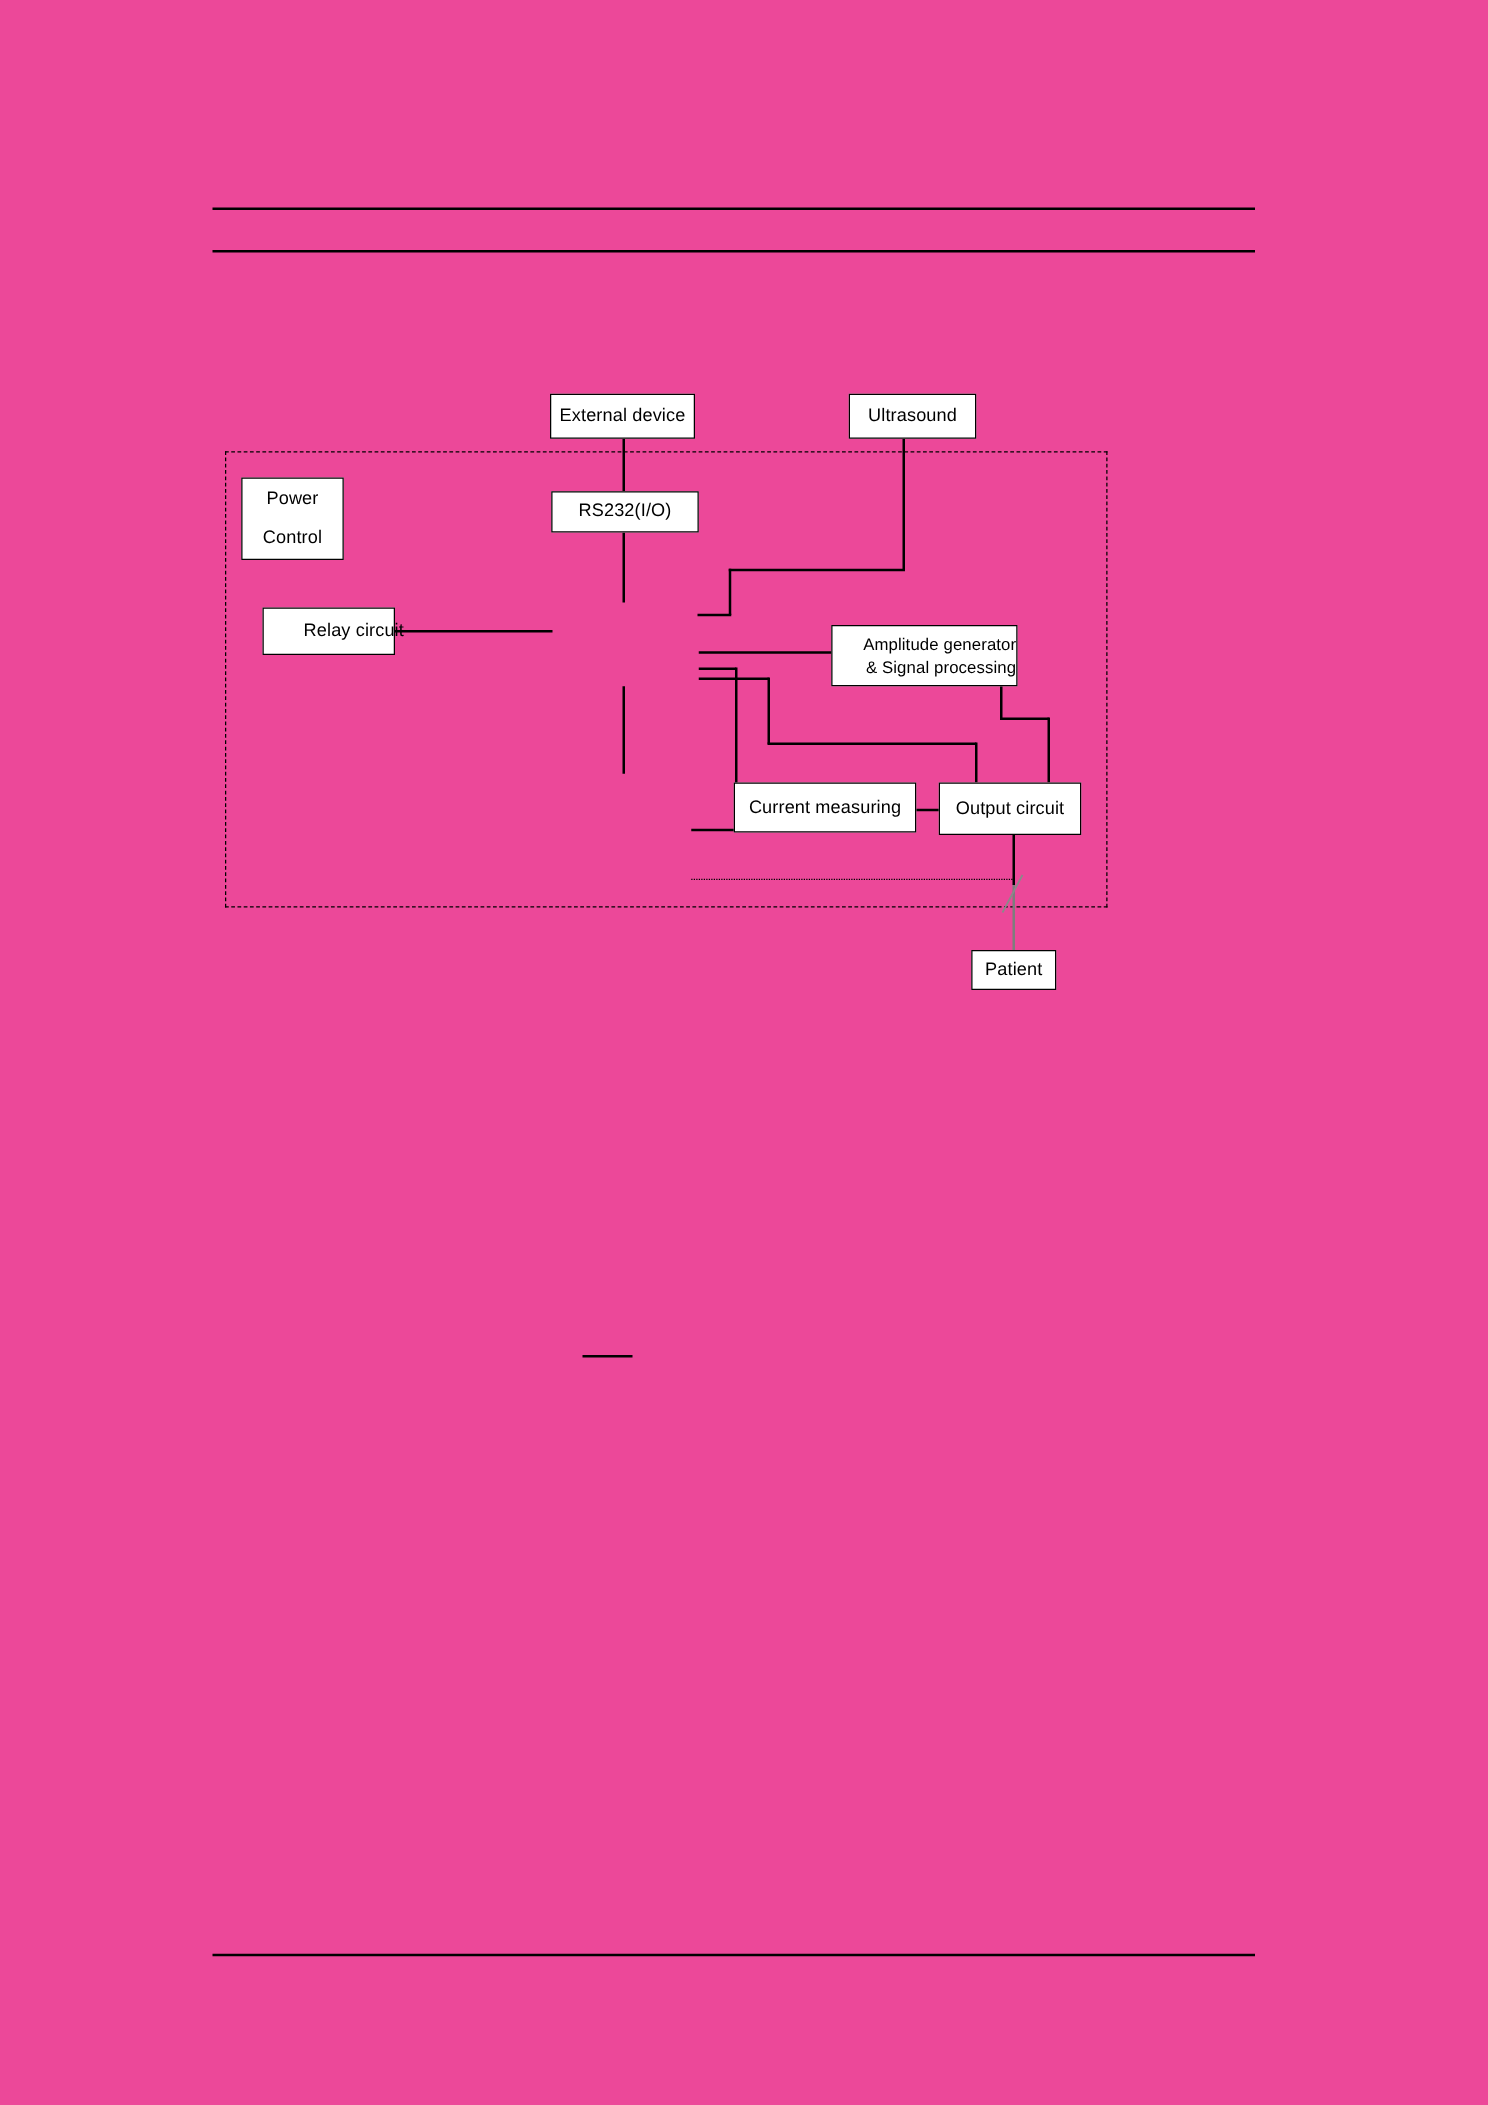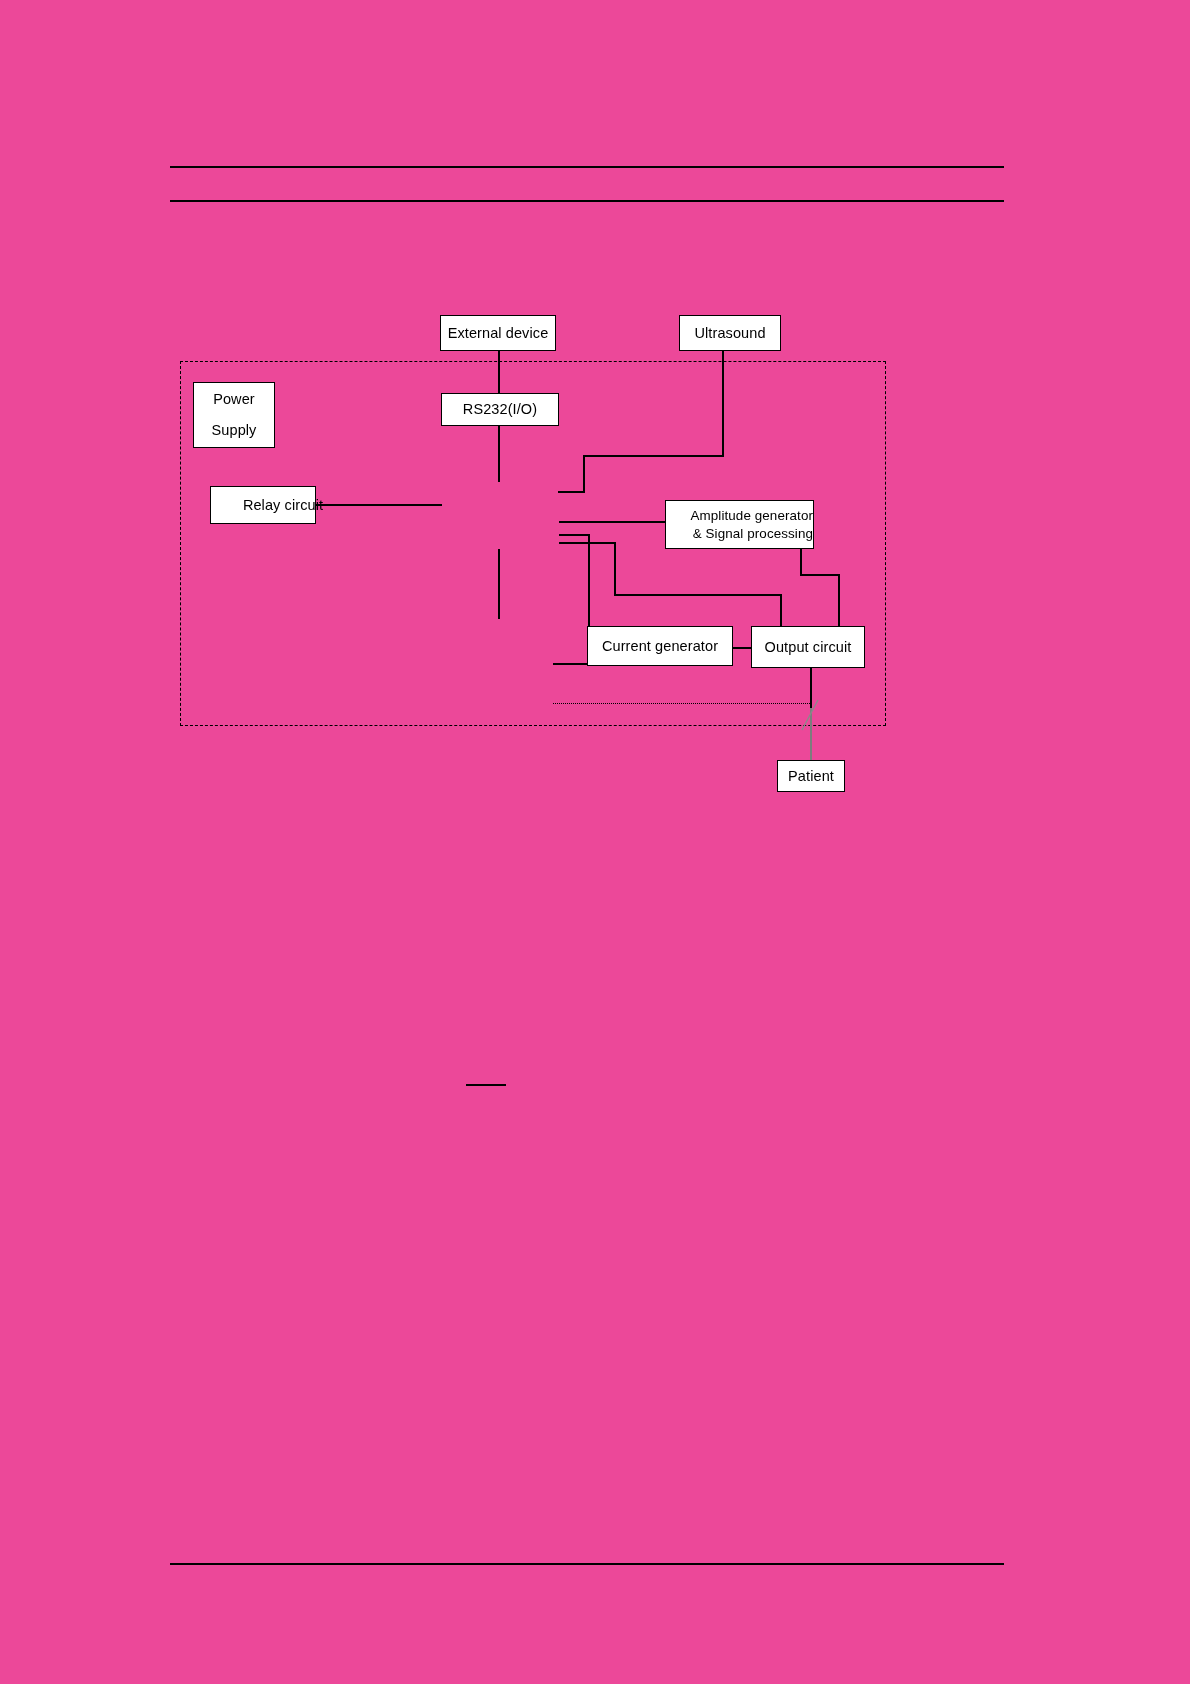--- a/index.html
+++ b/index.html
@@ -158,7 +158,7 @@
 
   <div class="box spaced" id="blk-power">
     <span class="line">Power</span>
-    <span class="line">Supply</span>
+    <span class="line">Control</span>
   </div>
 
   <div class="box" id="blk-rs232">

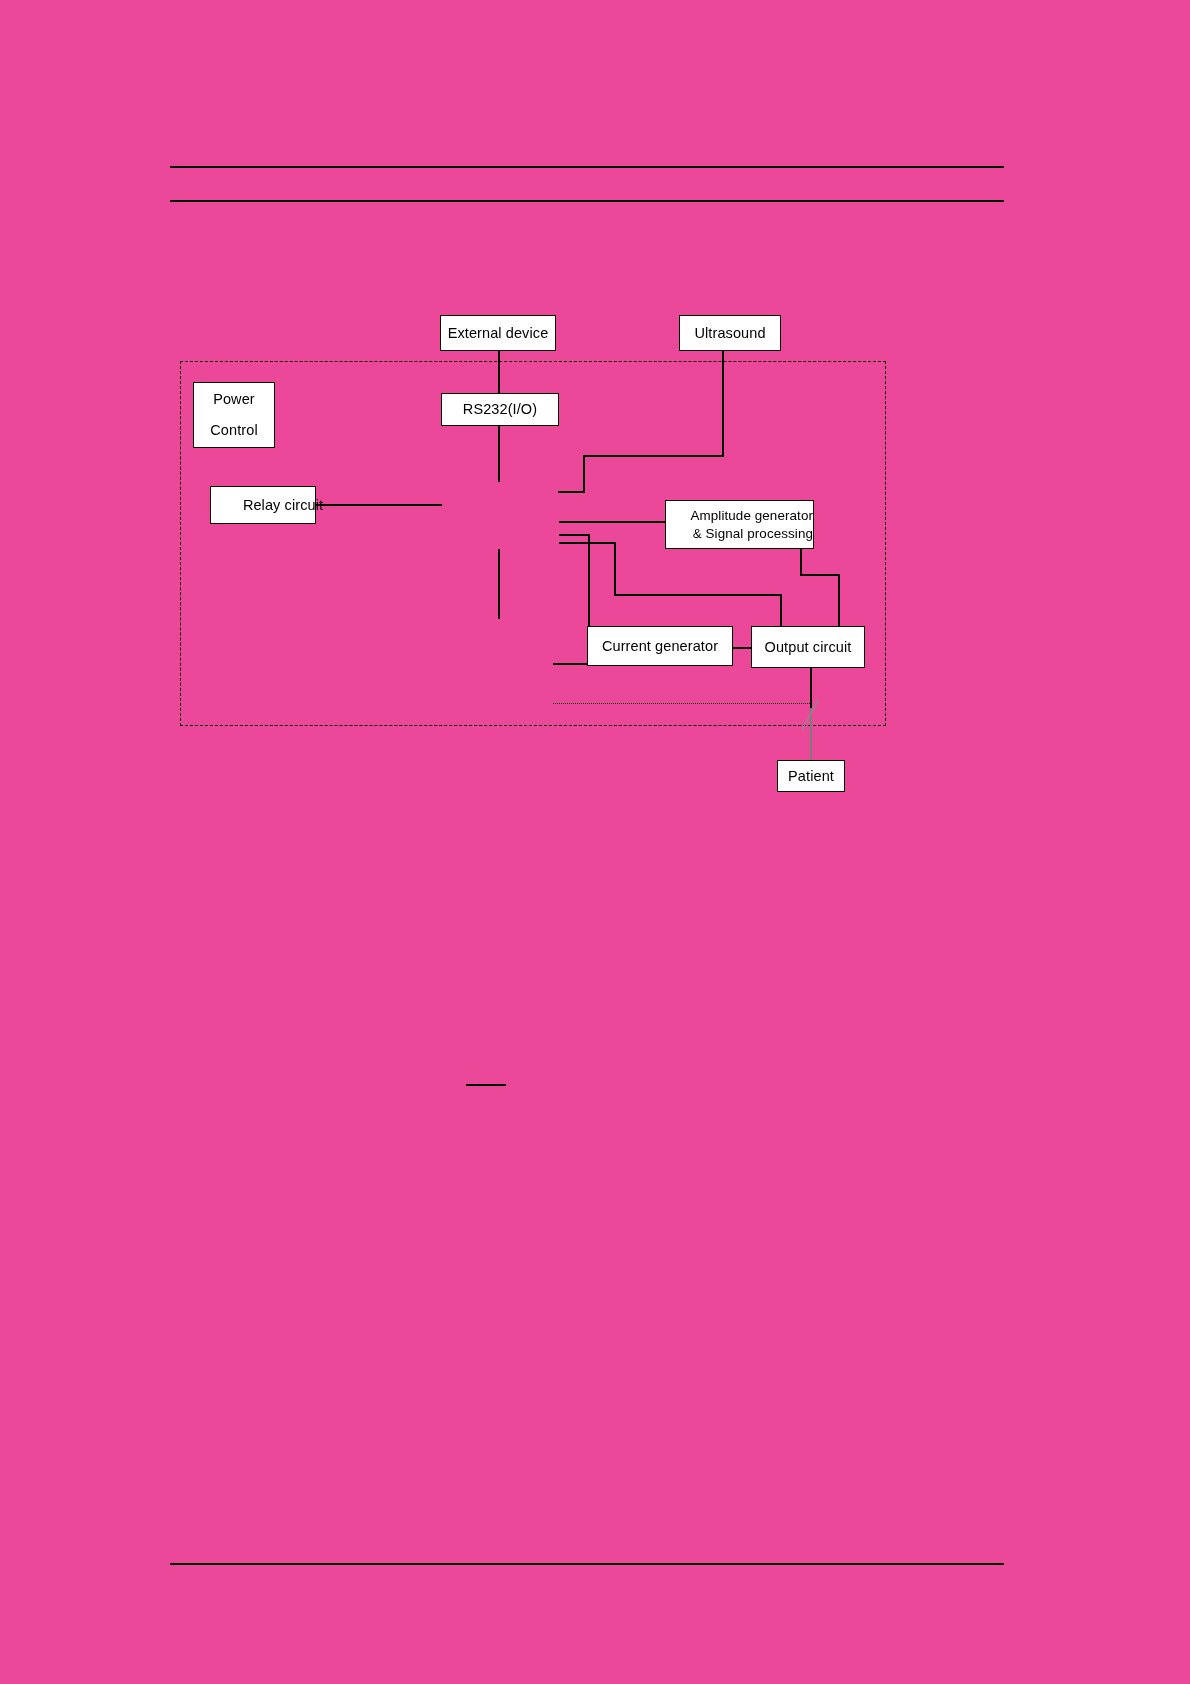--- a/index.html
+++ b/index.html
@@ -177,7 +177,7 @@
 
 
   <div class="box" id="blk-current">
-    <span class="line">Current generator</span>
+    <span class="line">Current measuring</span>
   </div>
 
   <div class="box" id="blk-output">

